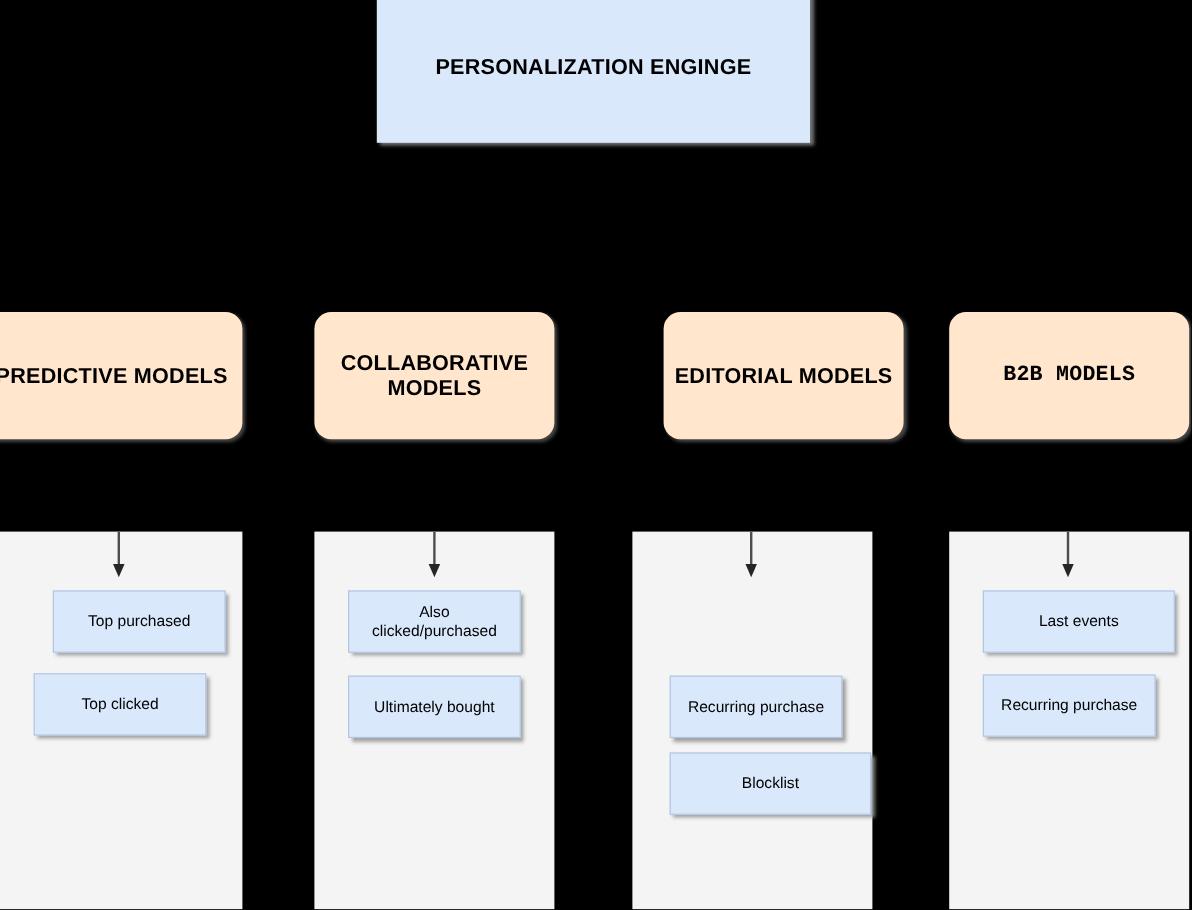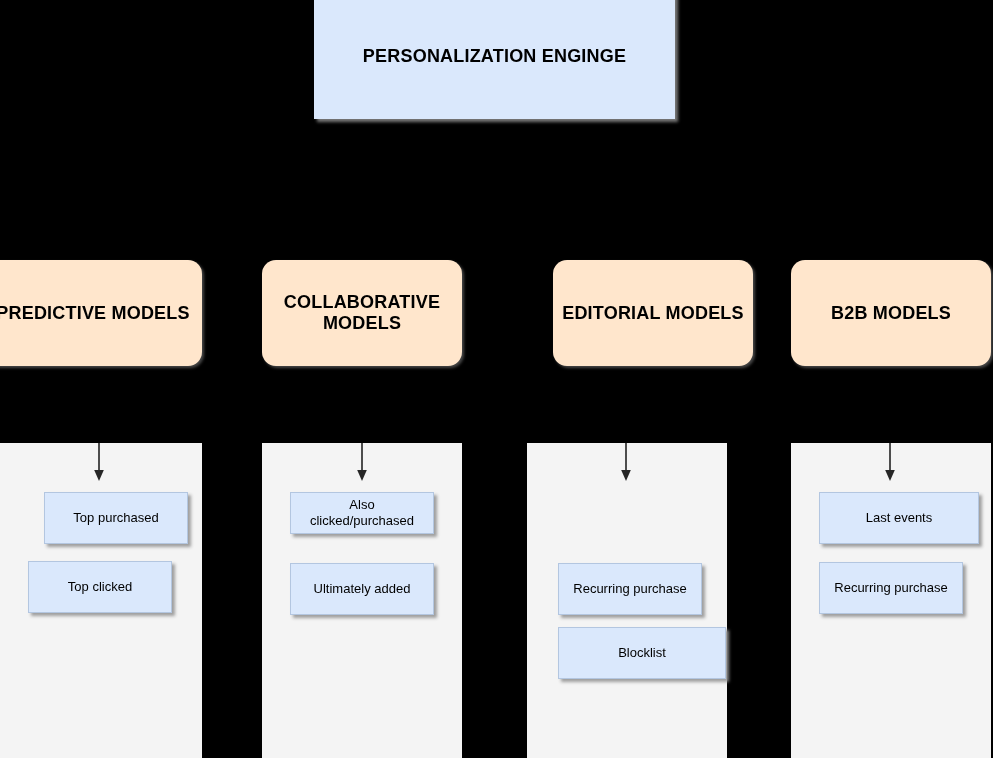--- a/index.html
+++ b/index.html
@@ -118,7 +118,7 @@
   <div class="model-box" id="cat-2" style="left: 553px; width: 200px;">
     <span class="model-label">EDITORIAL MODELS</span>
   </div>
-  <div class="model-box" id="cat-3" style="left: 791px; width: 200px;">
+  <div class="model-box" id="cat-3" style="left: 791px; width: 200px; font-family: Liberation Mono, monospace;">
     <span class="model-label">B2B MODELS</span>
   </div>
 

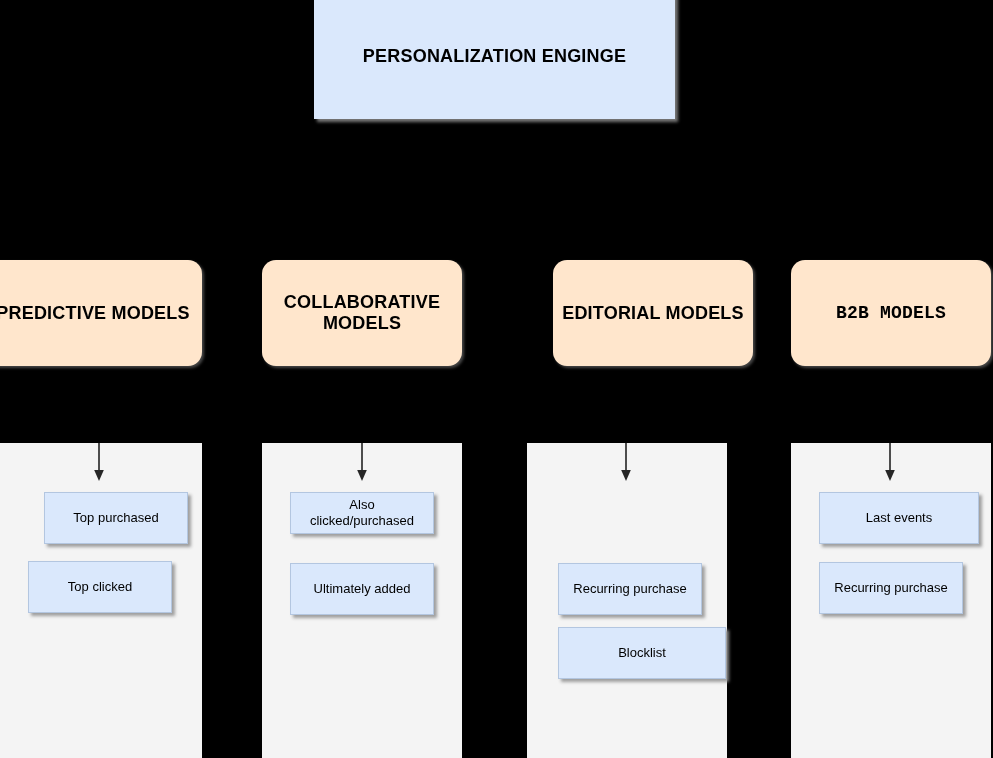--- a/index.html
+++ b/index.html
@@ -146,7 +146,7 @@
     <span class="leaf-label">Top clicked</span>
   </div>
 
-  <div class="leaf-box" id="leaf-1-0" style="left: 290px; top: 492px; width: 144px; height: 42px;">
+  <div class="leaf-box" id="leaf-1-0" style="left: 290px; top: 492px; width: 144px; height: 52px;">
     <span class="leaf-label">Also clicked/purchased</span>
   </div>
   <div class="leaf-box" id="leaf-1-1" style="left: 290px; top: 563px; width: 144px; height: 52px;">

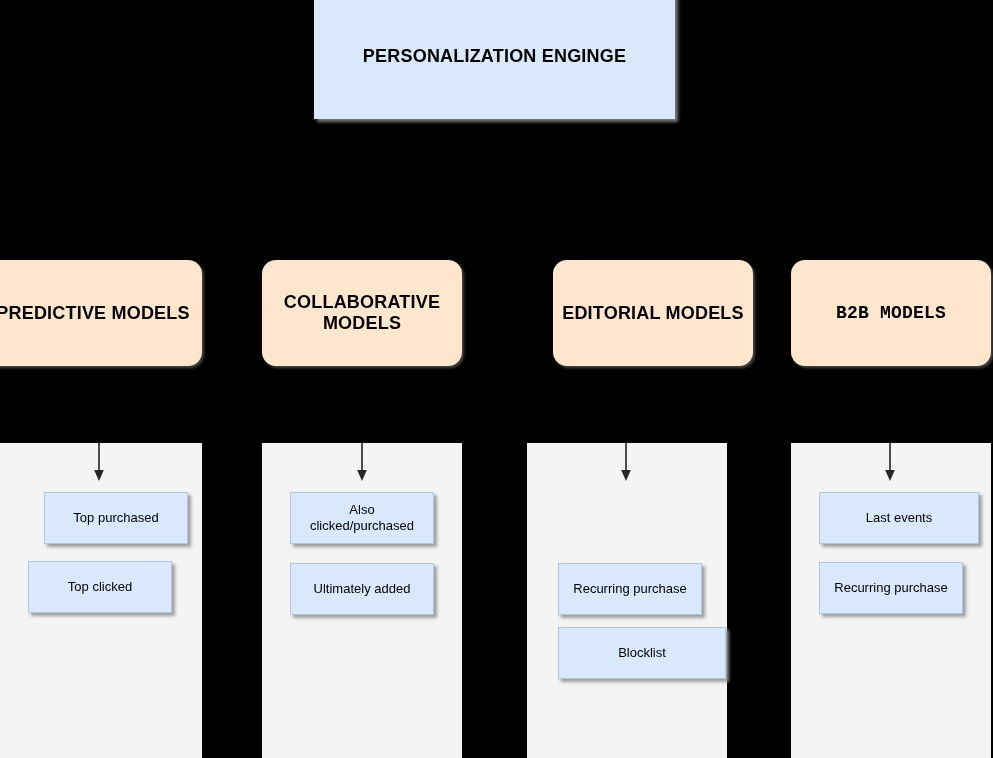--- a/index.html
+++ b/index.html
@@ -150,7 +150,7 @@
     <span class="leaf-label">Also clicked/purchased</span>
   </div>
   <div class="leaf-box" id="leaf-1-1" style="left: 290px; top: 563px; width: 144px; height: 52px;">
-    <span class="leaf-label">Ultimately added</span>
+    <span class="leaf-label">Ultimately bought</span>
   </div>
 
   <div class="leaf-box" id="leaf-2-1" style="left: 558px; top: 563px; width: 144px; height: 52px;">

